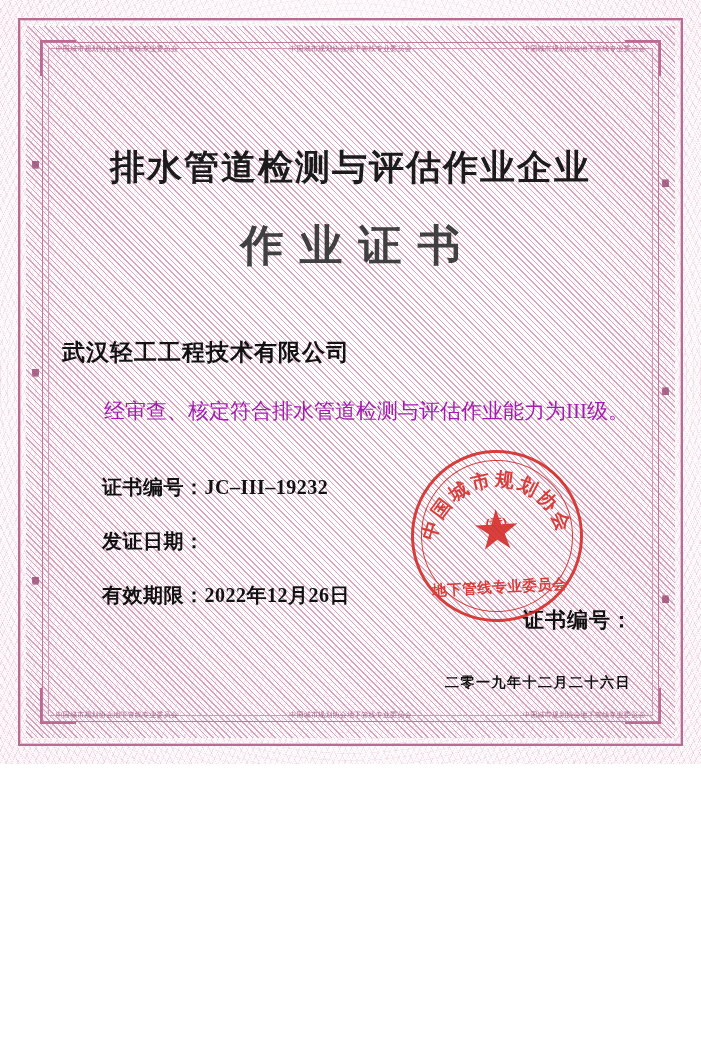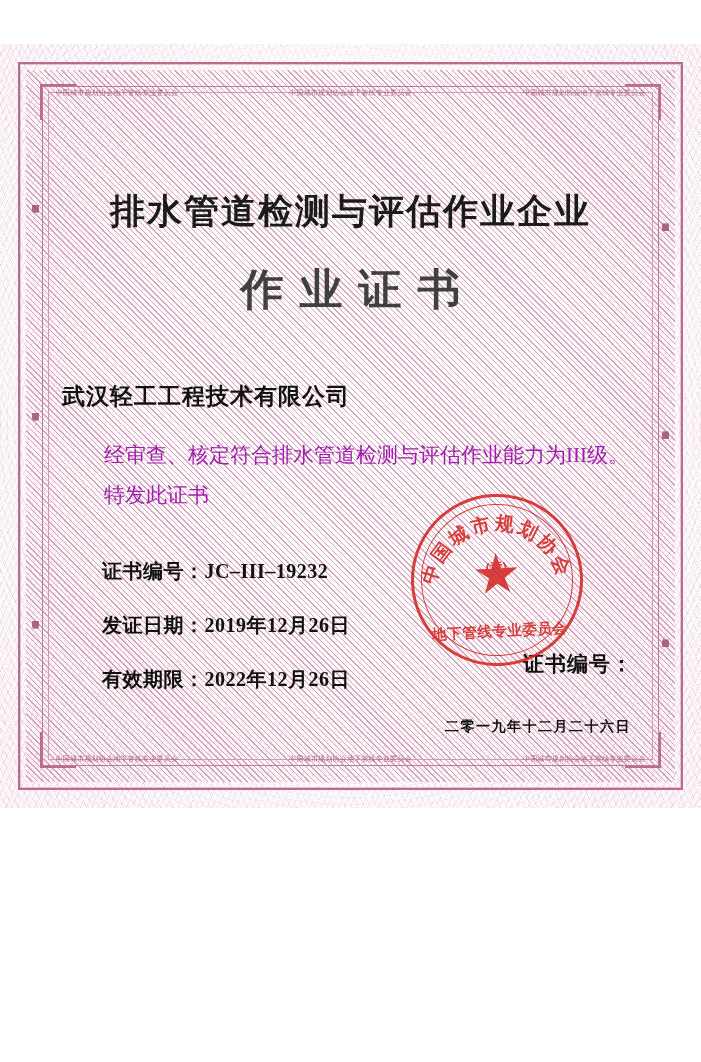--- a/index.html
+++ b/index.html
@@ -14,7 +14,6 @@
     background: #fdfbfb;
     overflow: hidden;
     font-family: "Liberation Serif", "DejaVu Serif", serif;
-    margin-top: 44px;
   }
 
   

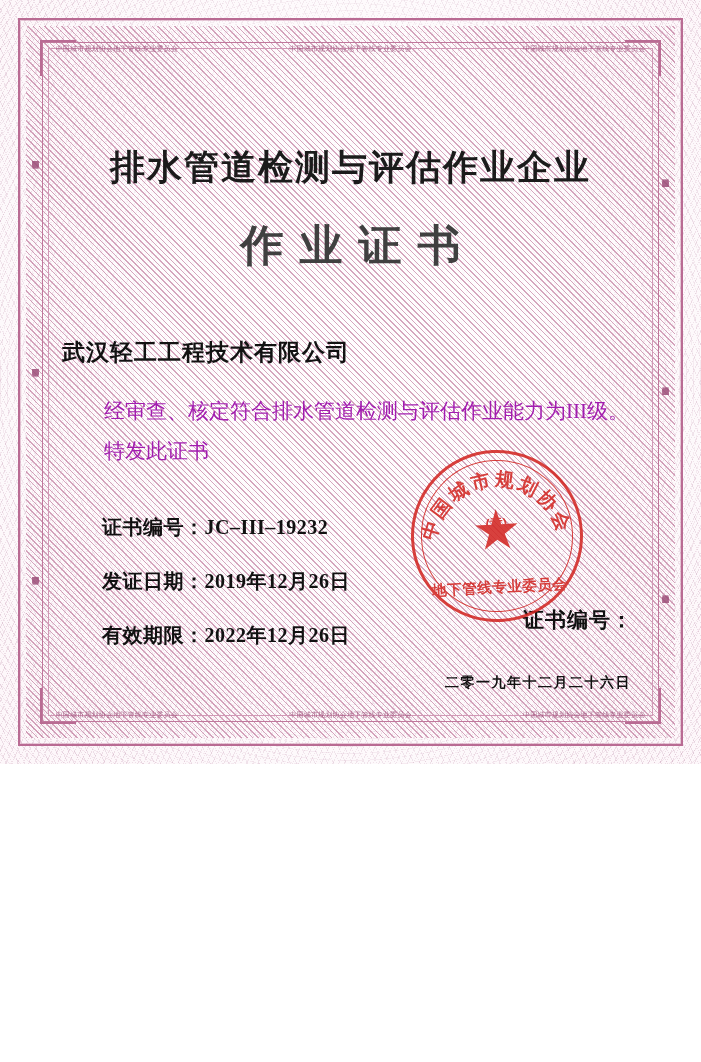--- a/index.html
+++ b/index.html
@@ -324,7 +324,6 @@
     <div class="company">武汉轻工工程技术有限公司</div>
 
     <div class="body-para">经审查、核定符合排水管道检测与评估作业能力为III级。</div>
-    <div class="body-para second">特发此证书</div>
 
     <div class="fields">
       <div class="field-row">

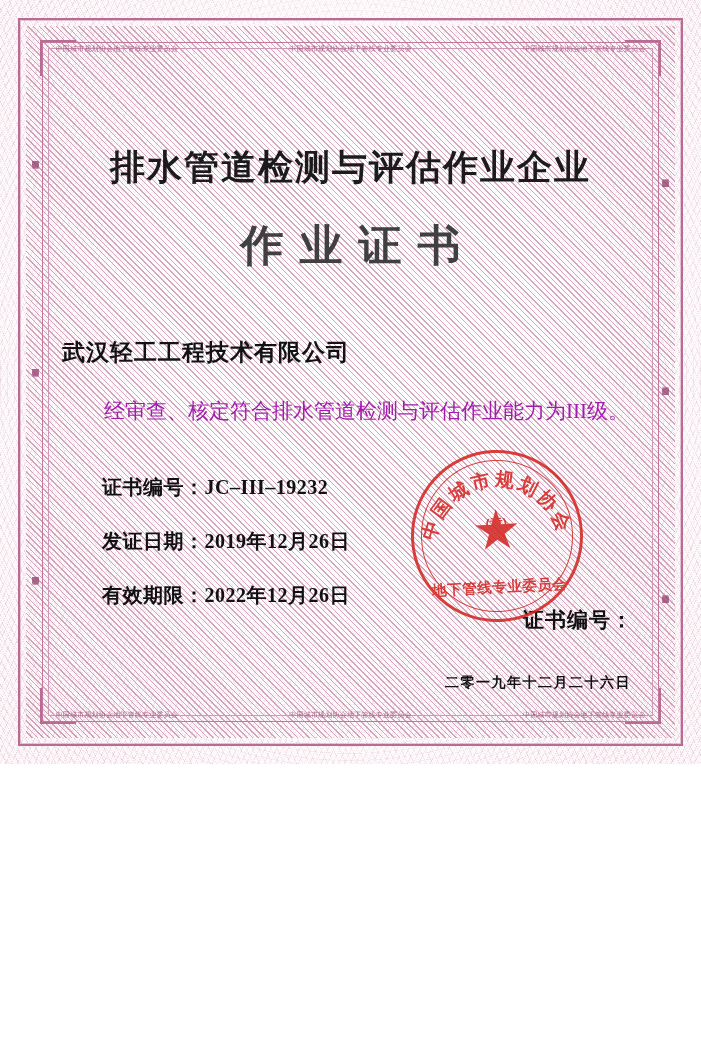--- a/index.html
+++ b/index.html
@@ -332,7 +332,6 @@
       </div>
       <div class="field-row">
         <span class="field-label">发证日期：</span>
-        <span class="field-value">2019年12月26日</span>
       </div>
       <div class="field-row">
         <span class="field-label">有效期限：</span>

